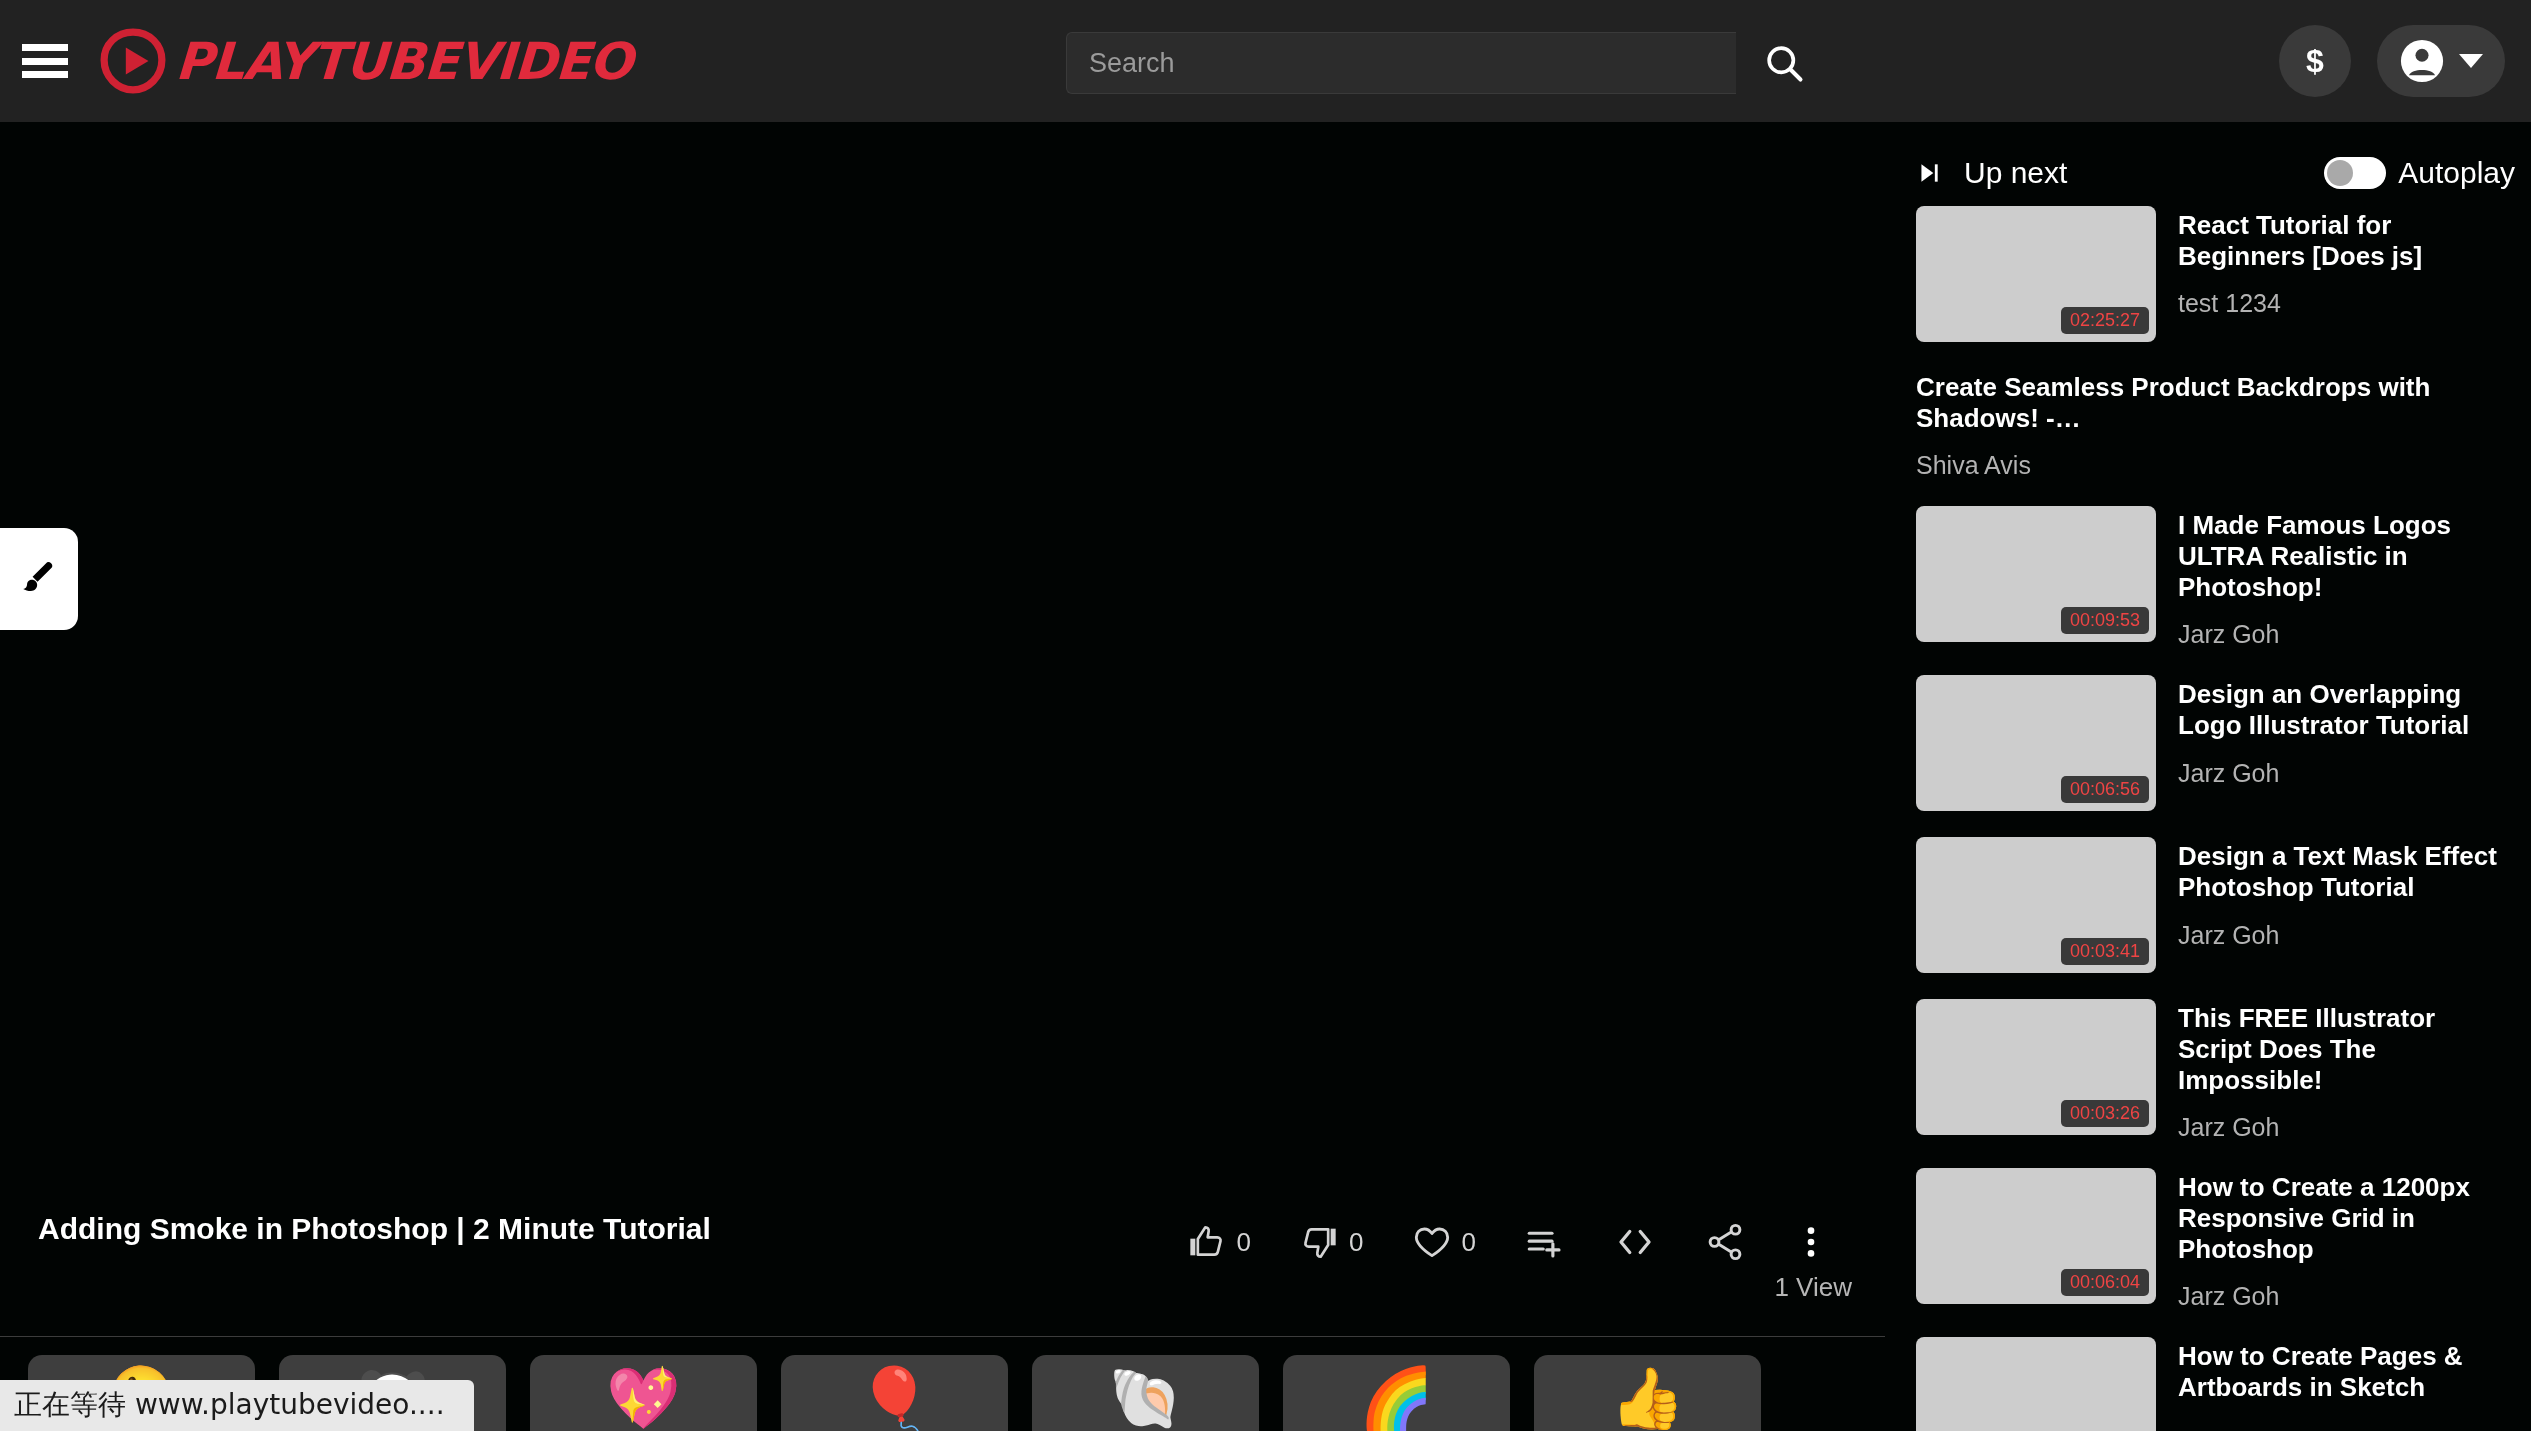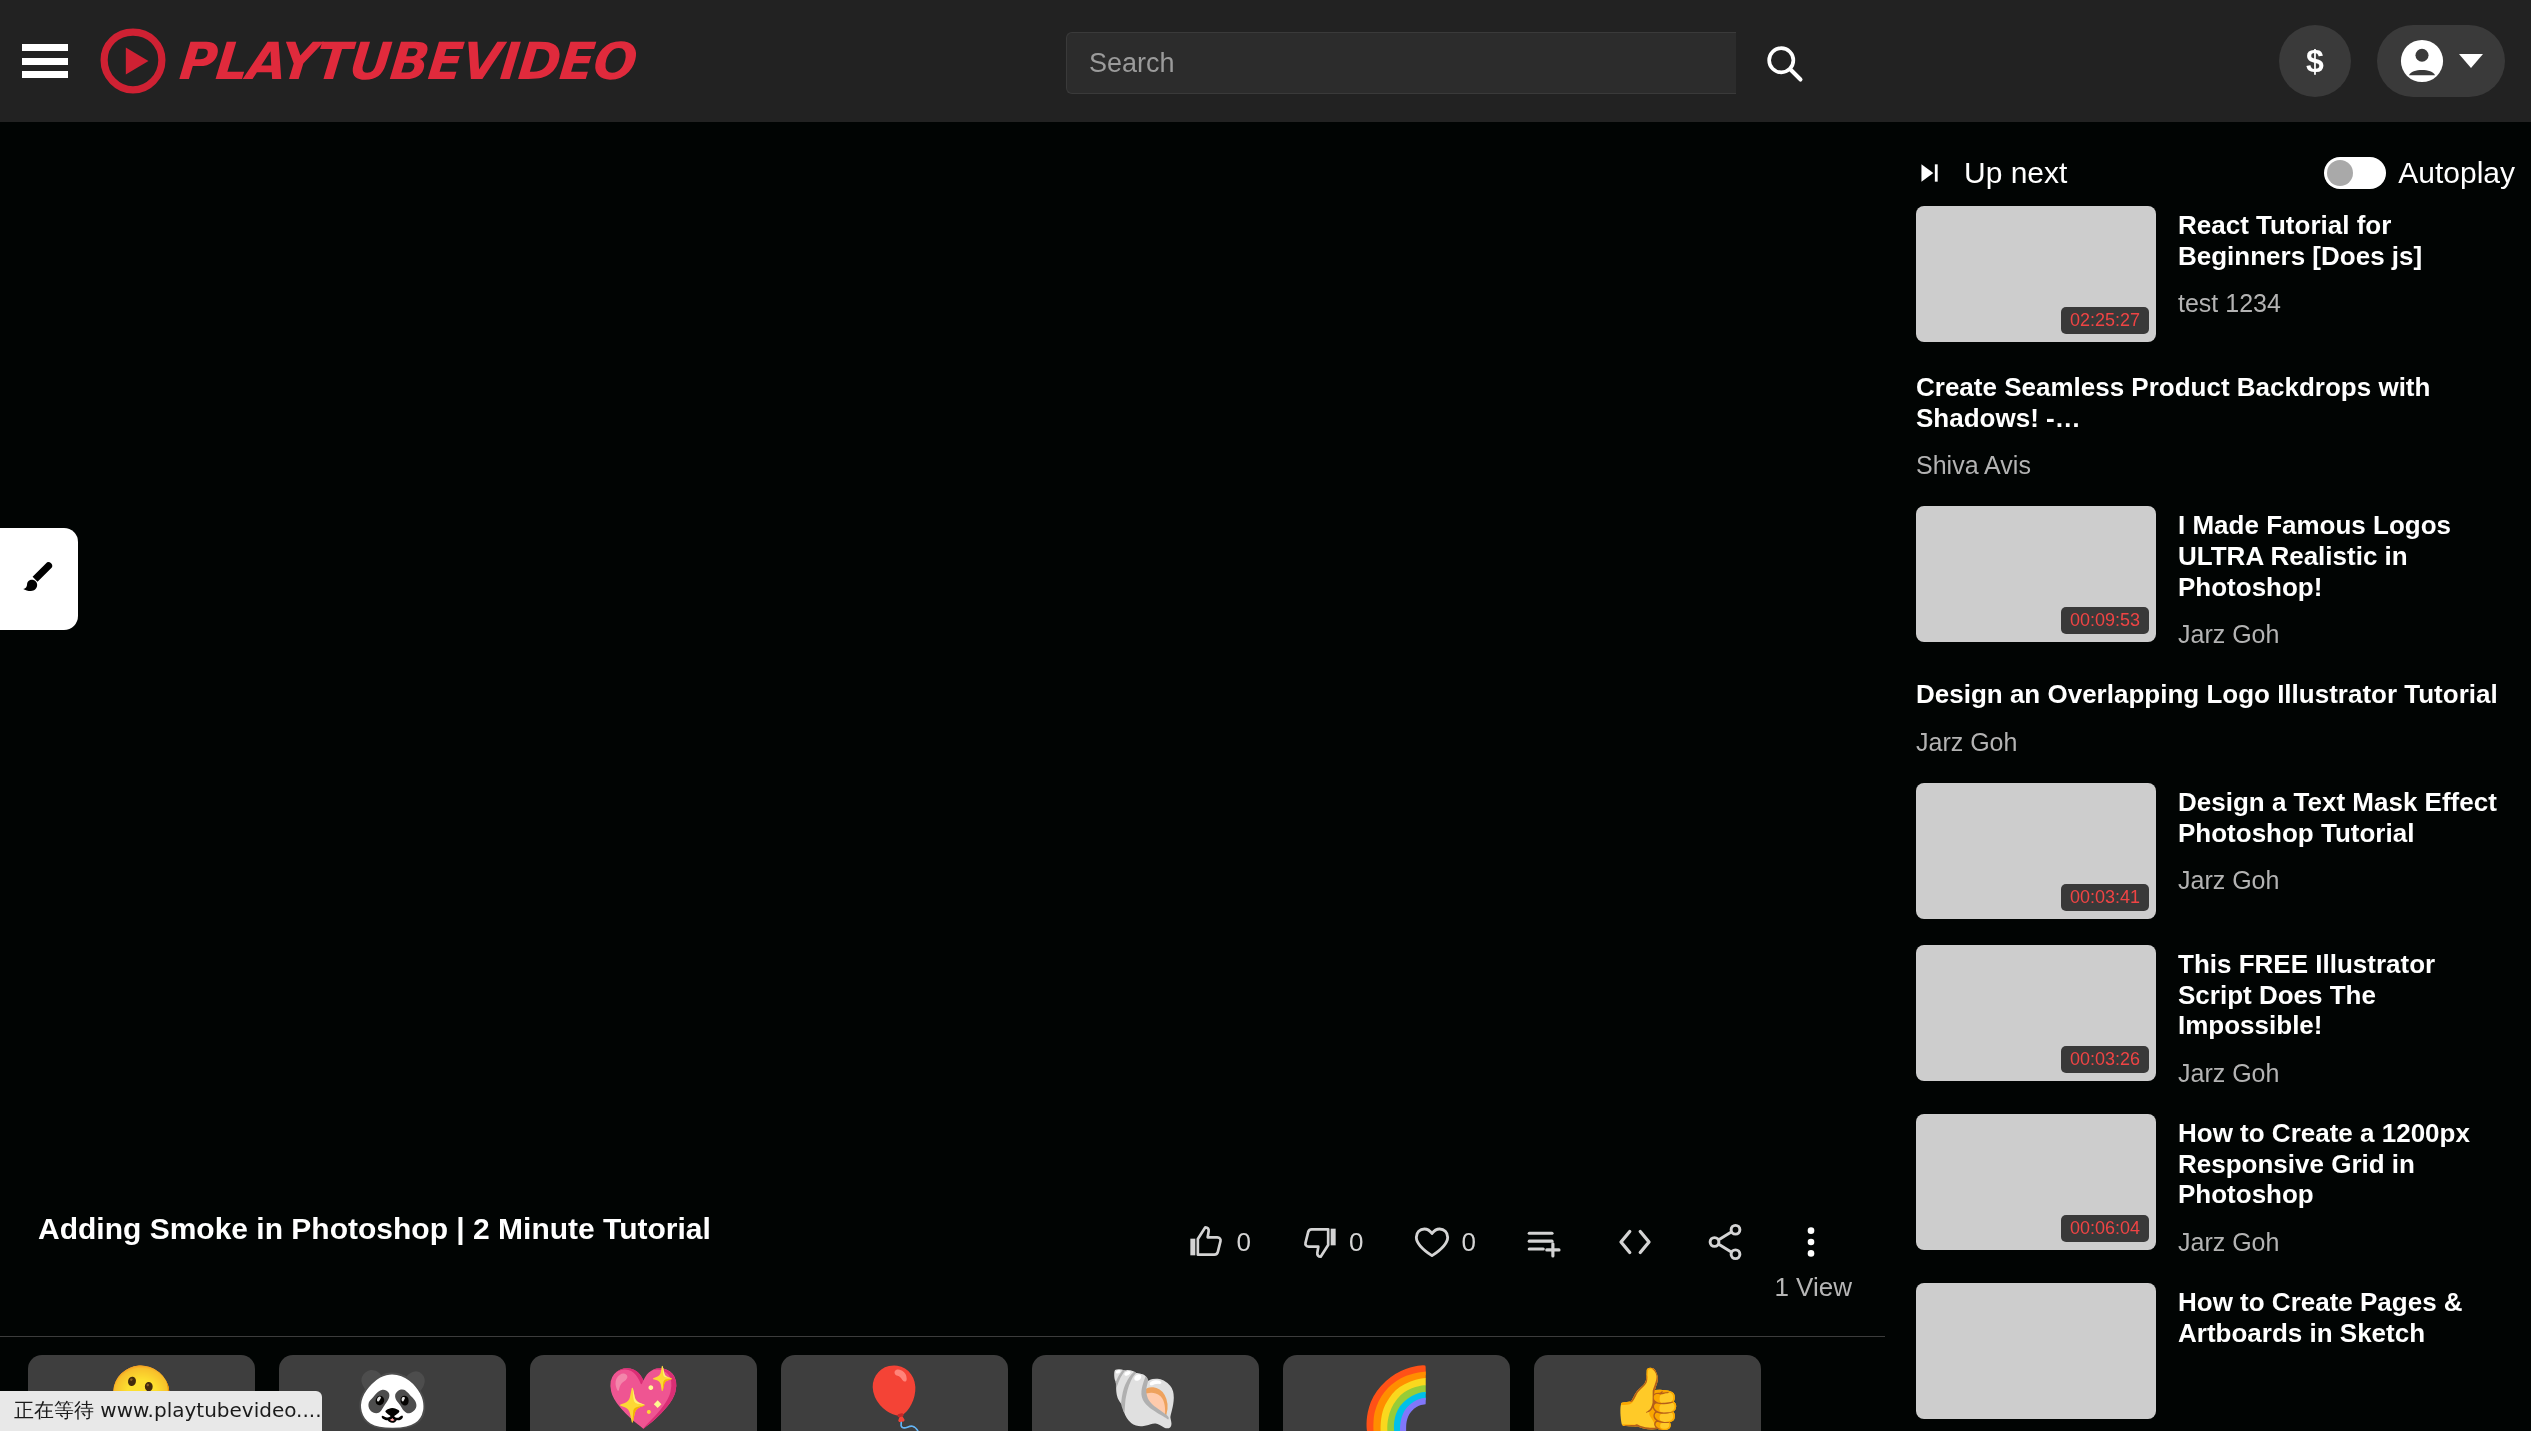--- a/index.html
+++ b/index.html
@@ -392,6 +392,9 @@
   </div>
 
   <div class="vitem">
+    <div class="thumb">
+      <span class="dur">00:06:56</span>
+    </div>
     <div class="vinfo">
       <div class="vtitle">Design an Overlapping Logo Illustrator Tutorial</div>
       <div class="vauthor">Jarz Goh</div>

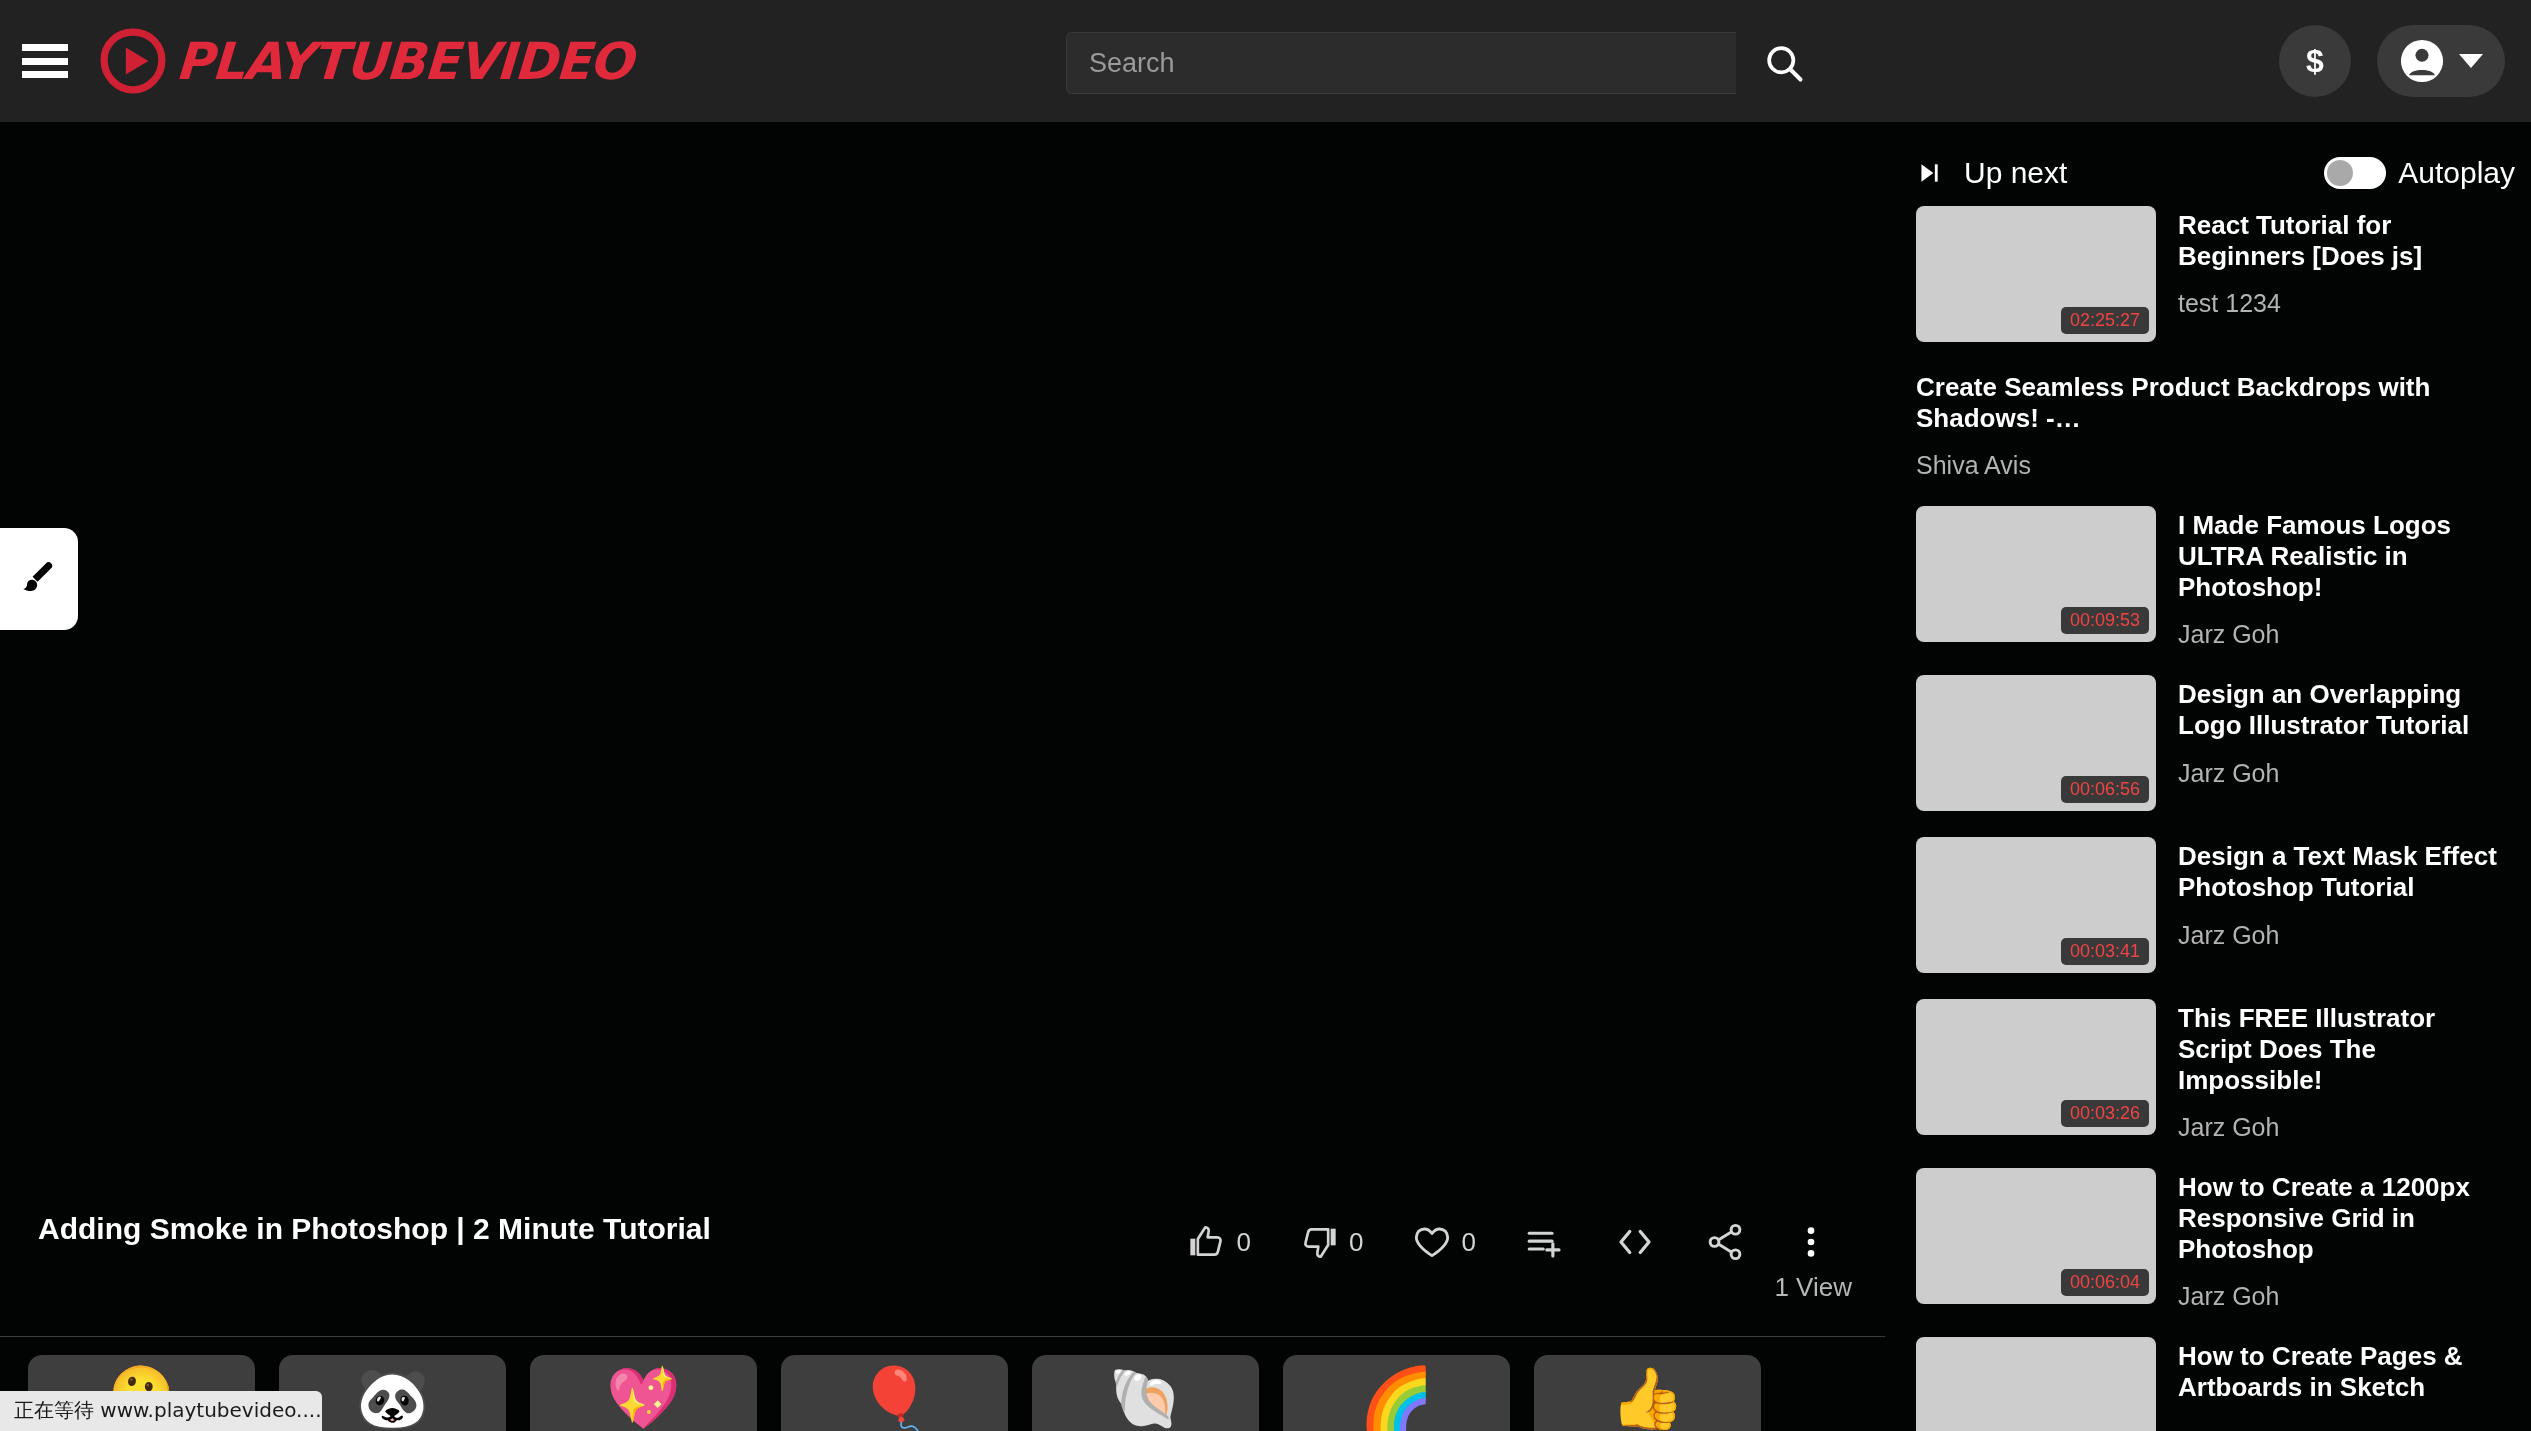--- a/index.html
+++ b/index.html
@@ -202,8 +202,8 @@
     position:absolute; left:0; bottom:0;
     background:#e8e8e8;
     color:#1b1b1b;
-    font-size:20px;
-    padding:6px 0 7px 14px;
+    font-size:28px;
+    padding:6px 29px 7px 14px;
     border-top-right-radius:6px;
     z-index:50;
     font-family:"DejaVu Sans", sans-serif;

